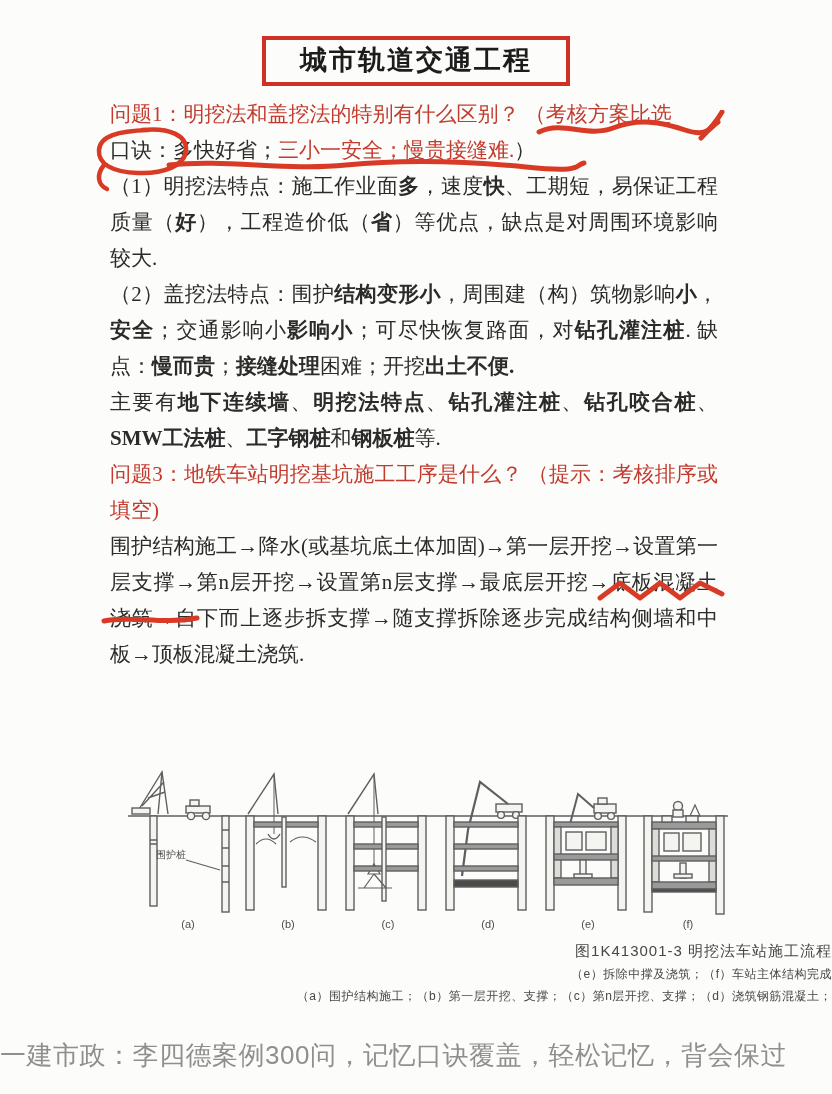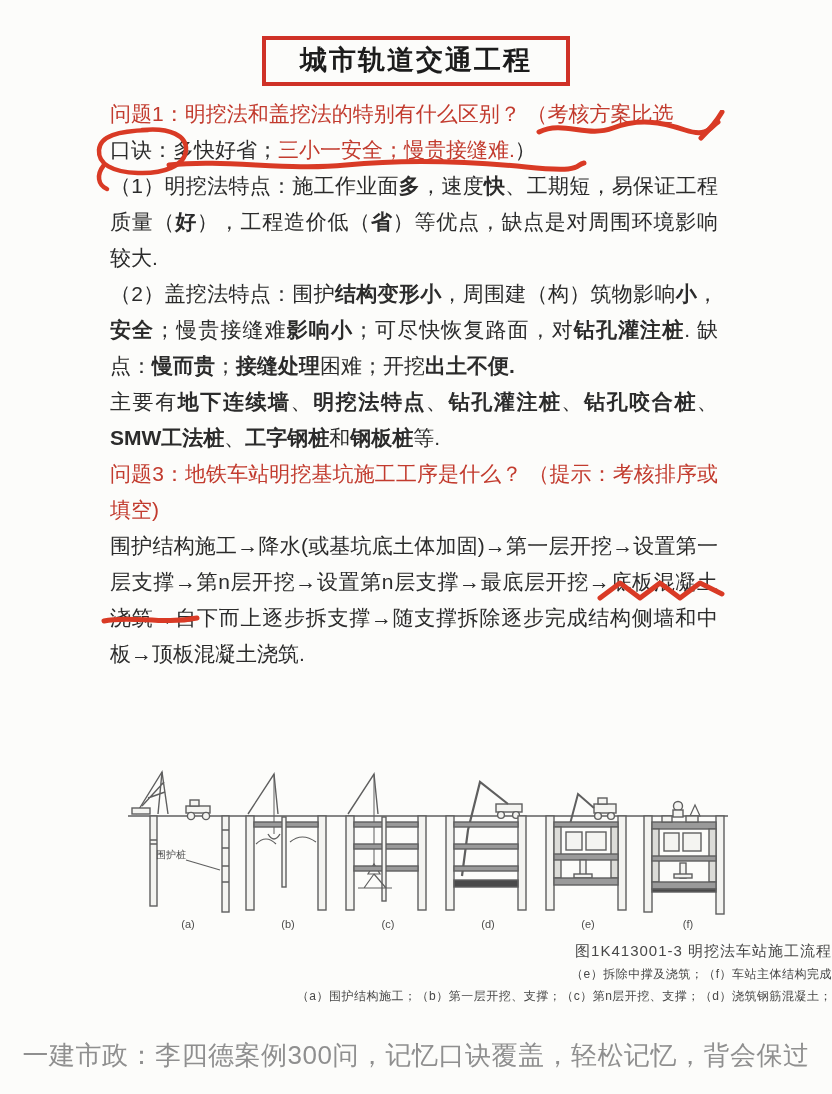--- a/index.html
+++ b/index.html
@@ -21,7 +21,7 @@
     font-size:21px; line-height:36px; color:var(--body-text,#2b2b2b);
     text-align:justify; text-justify:inter-ideograph;
   }
-  .content p { margin:0; }
+  .content p { margin:0;font-family:Liberation Serif, serif; }
   .red { color:var(--question-red,#c23b2e); }
   .b { font-weight:bold; }
   .gap-q2 { margin-top:24px; }

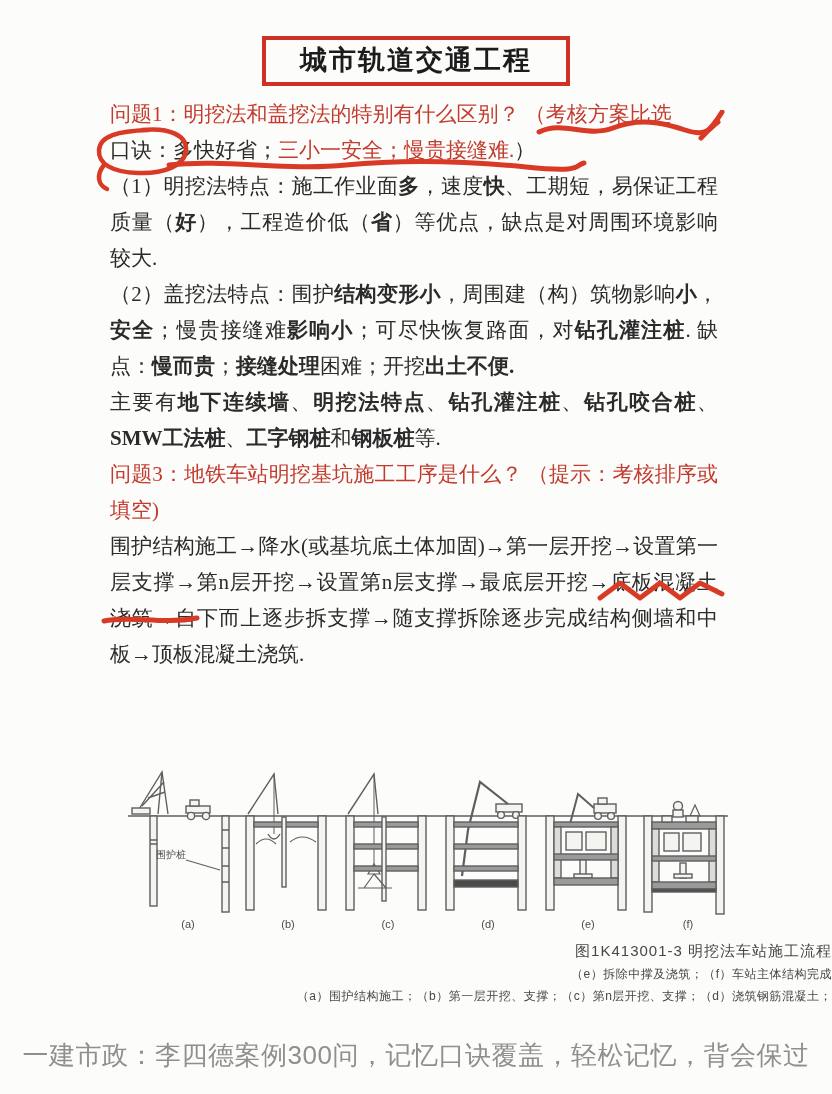--- a/index.html
+++ b/index.html
@@ -60,7 +60,7 @@
     <p><span class="red">问题1：明挖法和盖挖法的特别有什么区别？ （考核方案比选</span></p>
     <p><span>口诀：</span><span>多快好省；</span><span class="red">三小一安全；慢贵接缝难.</span><span>）</span></p>
     <p><span>（1）明挖法特点：施工作业面</span><span class="b">多</span><span>，速度</span><span class="b">快</span><span>、工期短，易保证工程质量（</span><span class="b">好</span><span>），工程造价低（</span><span class="b">省</span><span>）等优点，缺点是对周围环境影响较大.</span></p>
-    <p><span>（2）盖挖法特点：围护</span><span class="b">结构变形小</span><span>，周围建（构）筑物影响</span><span class="b">小</span><span>，</span><span class="b">安全</span><span>；慢贵接缝难</span><span class="b">影响小</span><span>；可尽快恢复路面，对</span><span class="b">钻孔灌注桩</span><span>. 缺点：</span><span class="b">慢而贵</span><span>；</span><span class="b">接缝处理</span><span>困难；开挖</span><span class="b">出土不便.</span></p>
+    <p><span>（2）盖挖法特点：围护</span><span class="b">结构变形小</span><span>，周围建（构）筑物影响</span><span class="b">小</span><span>，</span><span class="b">安全</span><span>；交通影响小</span><span class="b">影响小</span><span>；可尽快恢复路面，对</span><span class="b">钻孔灌注桩</span><span>. 缺点：</span><span class="b">慢而贵</span><span>；</span><span class="b">接缝处理</span><span>困难；开挖</span><span class="b">出土不便.</span></p>
     <p><span>主要有</span><span class="b">地下连续墙</span><span>、</span><span class="b">明挖法特点</span><span>、</span><span class="b">钻孔灌注桩</span><span>、</span><span class="b">钻孔咬合桩</span><span>、</span><span class="b">SMW工法桩</span><span>、</span><span class="b">工字钢桩</span><span>和</span><span class="b">钢板桩</span><span>等.</span></p>
     <p class="gap-q3"><span class="red">问题3：地铁车站明挖基坑施工工序是什么？ （提示：考核排序或填空)</span></p>
     <p><span>围护结构施工→降水(或基坑底土体加固)→第一层开挖→设置第一层支撑→第n层开挖→设置第n层支撑→最底层开挖→底板混凝土浇筑→自下而上逐步拆支撑→随支撑拆除逐步完成结构侧墙和中板→顶板混凝土浇筑.</span></p>

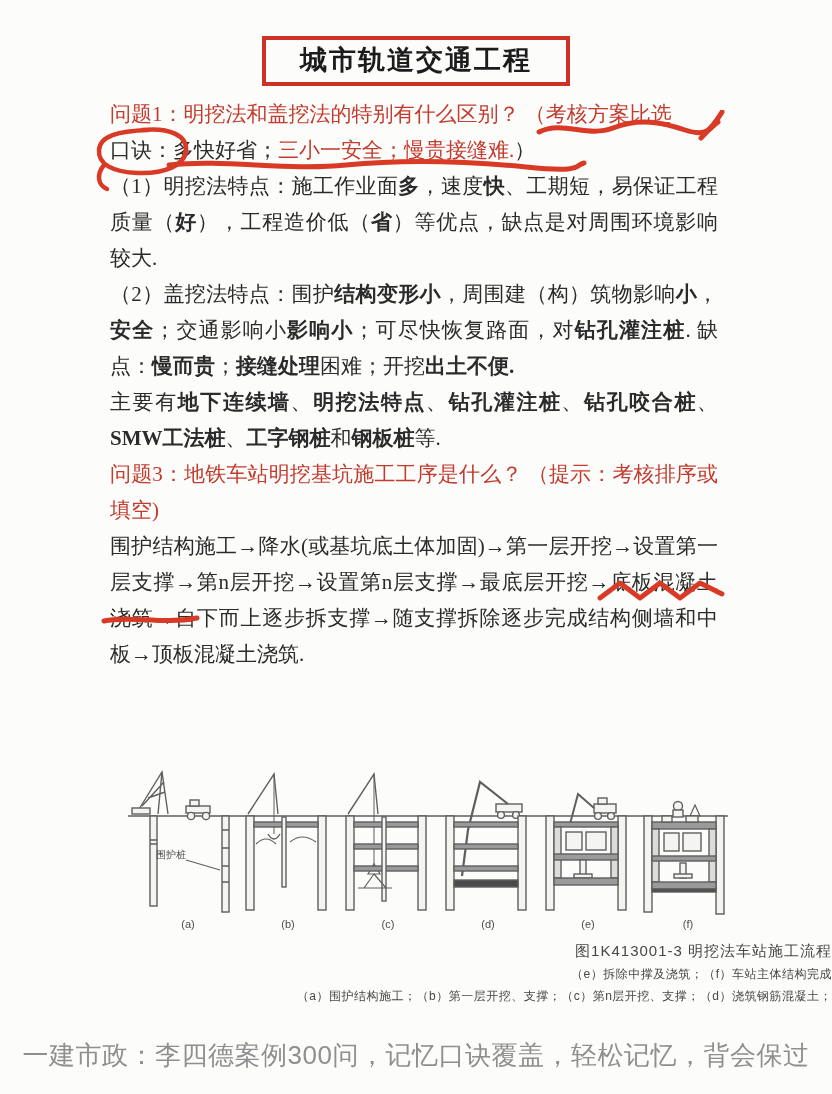--- a/index.html
+++ b/index.html
@@ -43,7 +43,7 @@
   .cap-sub { font-size:12px; margin-top:5px; letter-spacing:0.5px; }
   
   .footer {
-    position:absolute; top:1038px; left:0; width:100%; text-align:center;
+    position:absolute; top:1038px; left:0; width:100%; text-align:left;
     font-size:26px; color:var(--footer-gray,#8f8f8f); letter-spacing:0.5px;
   }
 </style>

